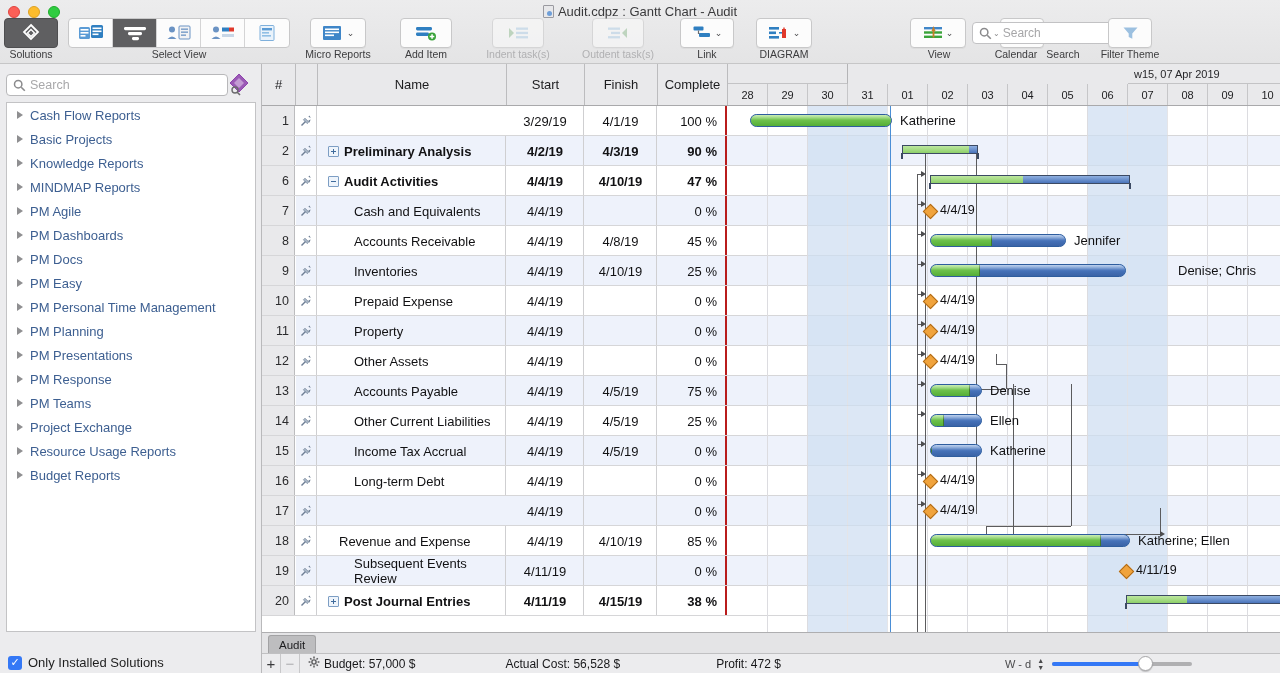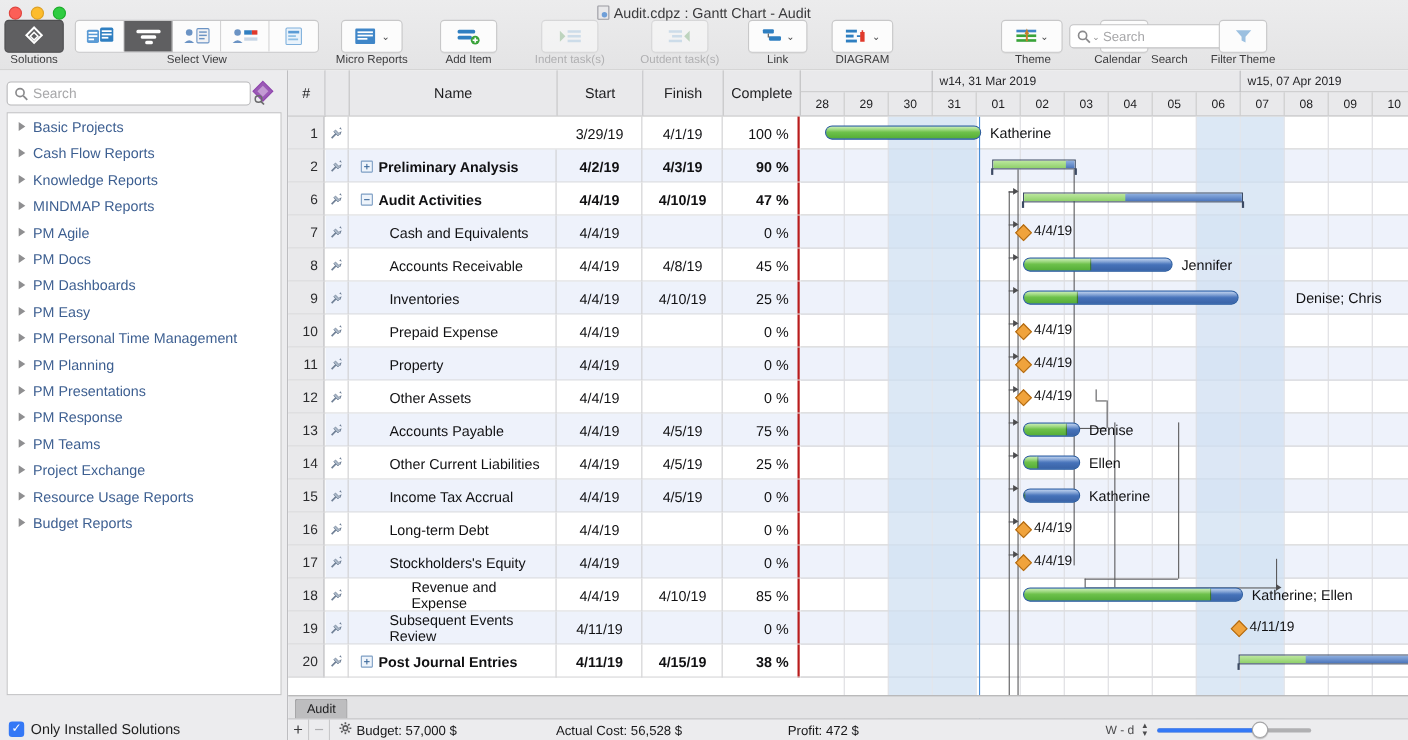--- a/index.html
+++ b/index.html
@@ -460,7 +460,7 @@
         </svg>
         <span class="chev">⌄</span>
       </div>
-      <div class="tlabel">Theme</div>
+      <div class="tlabel">View</div>
     </div>
 
     <div class="tgroup" style="left:972px;width:182px;">

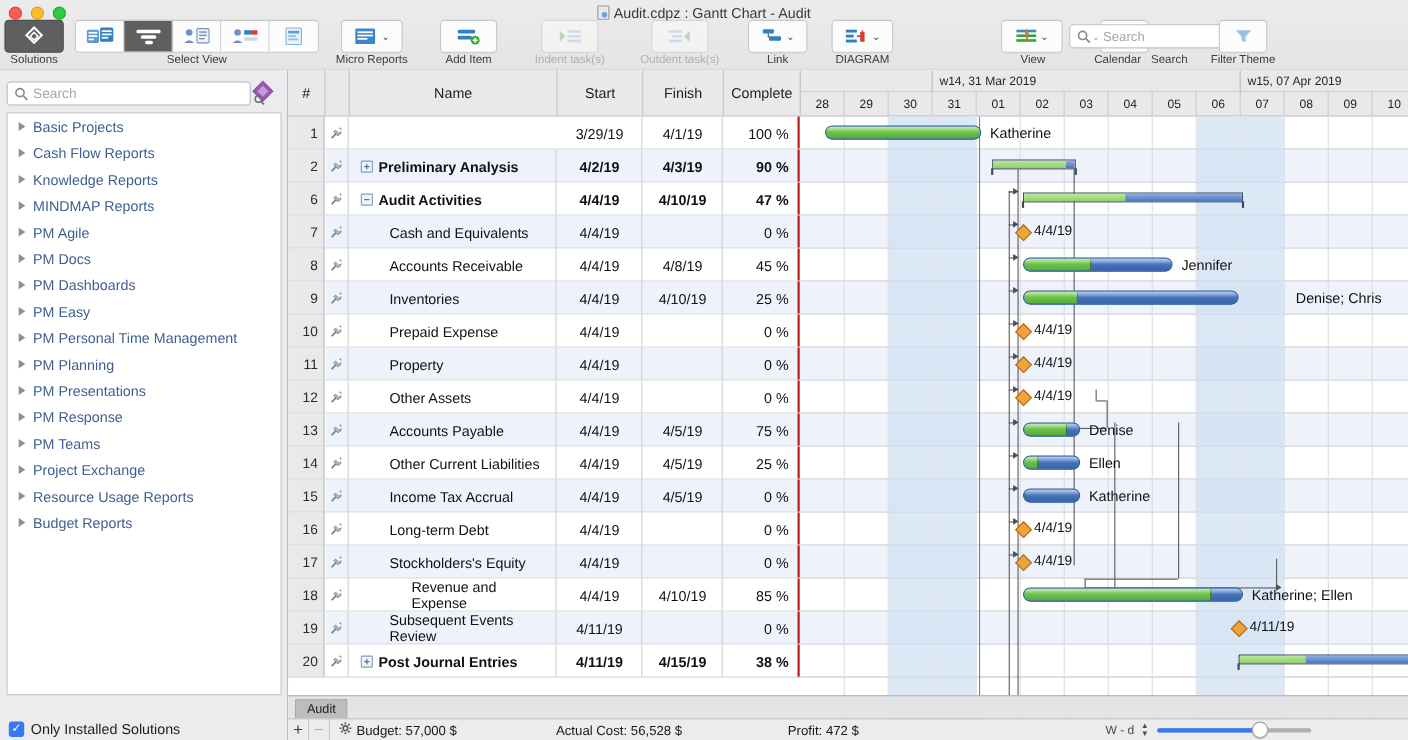--- a/index.html
+++ b/index.html
@@ -587,7 +587,6 @@
     <div class="hcell" style="left:396px;width:70px;">Complete</div>
     <div id="ghdr">
         <div class="wk" style="left: 0px; width: 120px;"></div>
-        <div class="wk" style="left: 120px; width: 280px;">w14, 31 Mar 2019</div>
         <div class="wk" style="left: 400px; width: 280px;">w15, 07 Apr 2019</div>
         <div class="dayh" style="left: 0px; width: 40px;">28</div>
         <div class="dayh" style="left: 40px; width: 40px;">29</div>

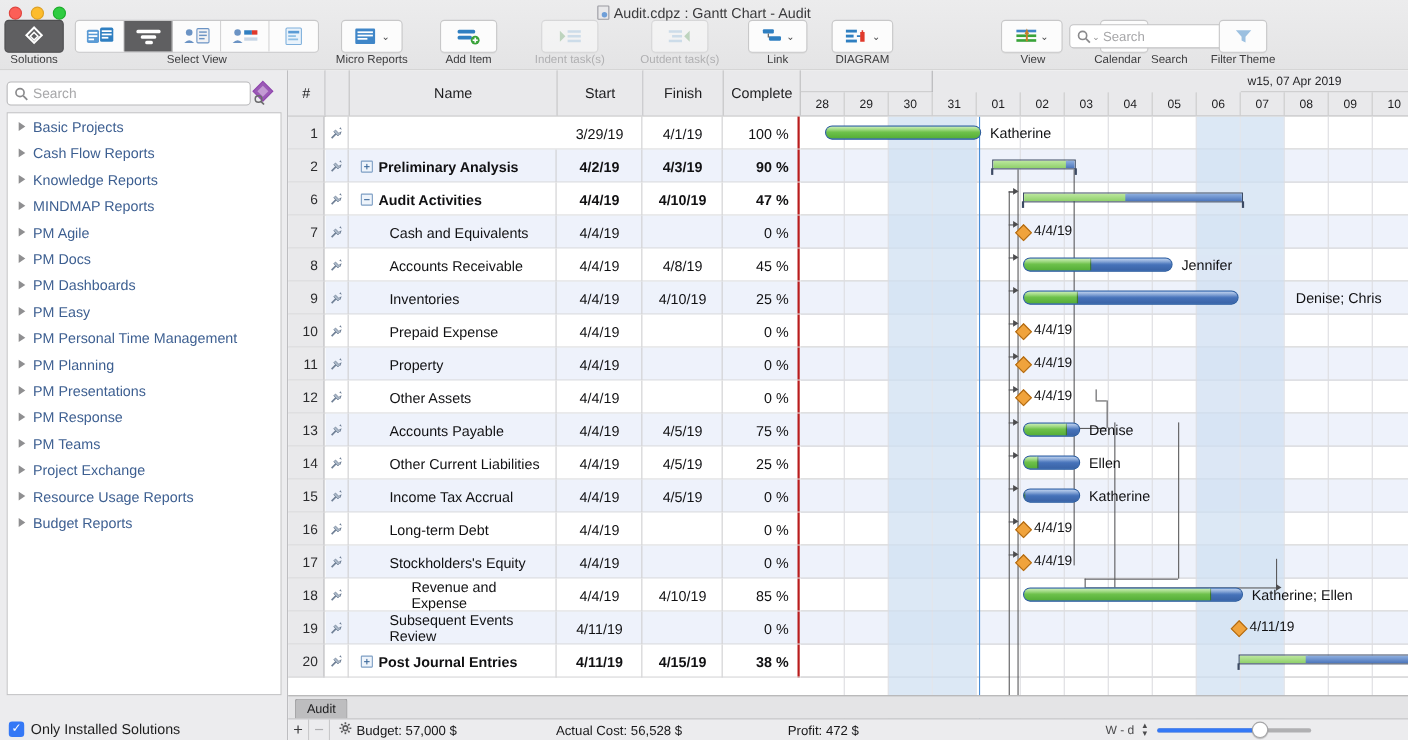--- a/index.html
+++ b/index.html
@@ -508,11 +508,11 @@
   <div id="treewrap">
       <div class="tree-item">
         <span class="tri"></span>
+        <span>Cash Flow Reports</span>
+      </div>
+      <div class="tree-item">
+        <span class="tri"></span>
         <span>Basic Projects</span>
-      </div>
-      <div class="tree-item">
-        <span class="tri"></span>
-        <span>Cash Flow Reports</span>
       </div>
       <div class="tree-item">
         <span class="tri"></span>

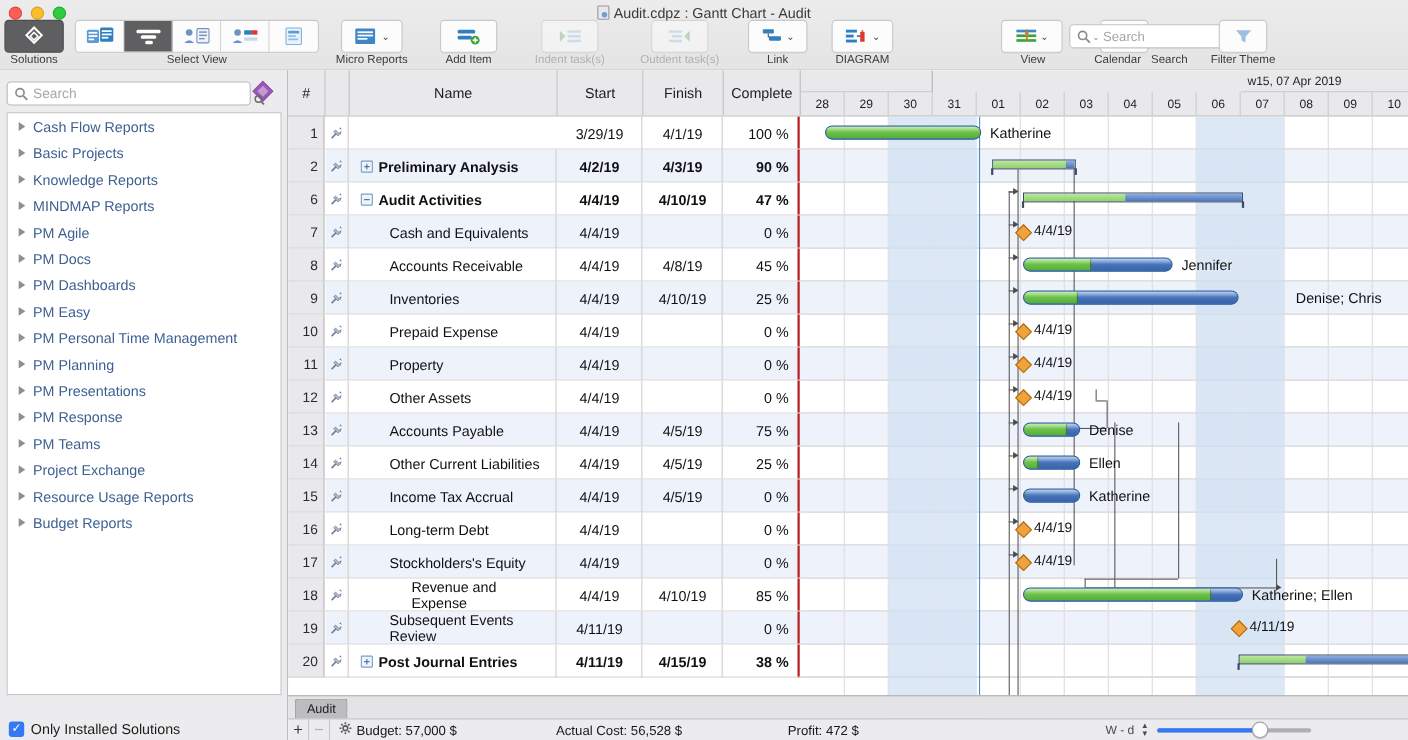--- a/index.html
+++ b/index.html
@@ -528,11 +528,11 @@
       </div>
       <div class="tree-item">
         <span class="tri"></span>
+        <span>PM Dashboards</span>
+      </div>
+      <div class="tree-item">
+        <span class="tri"></span>
         <span>PM Docs</span>
-      </div>
-      <div class="tree-item">
-        <span class="tri"></span>
-        <span>PM Dashboards</span>
       </div>
       <div class="tree-item">
         <span class="tri"></span>

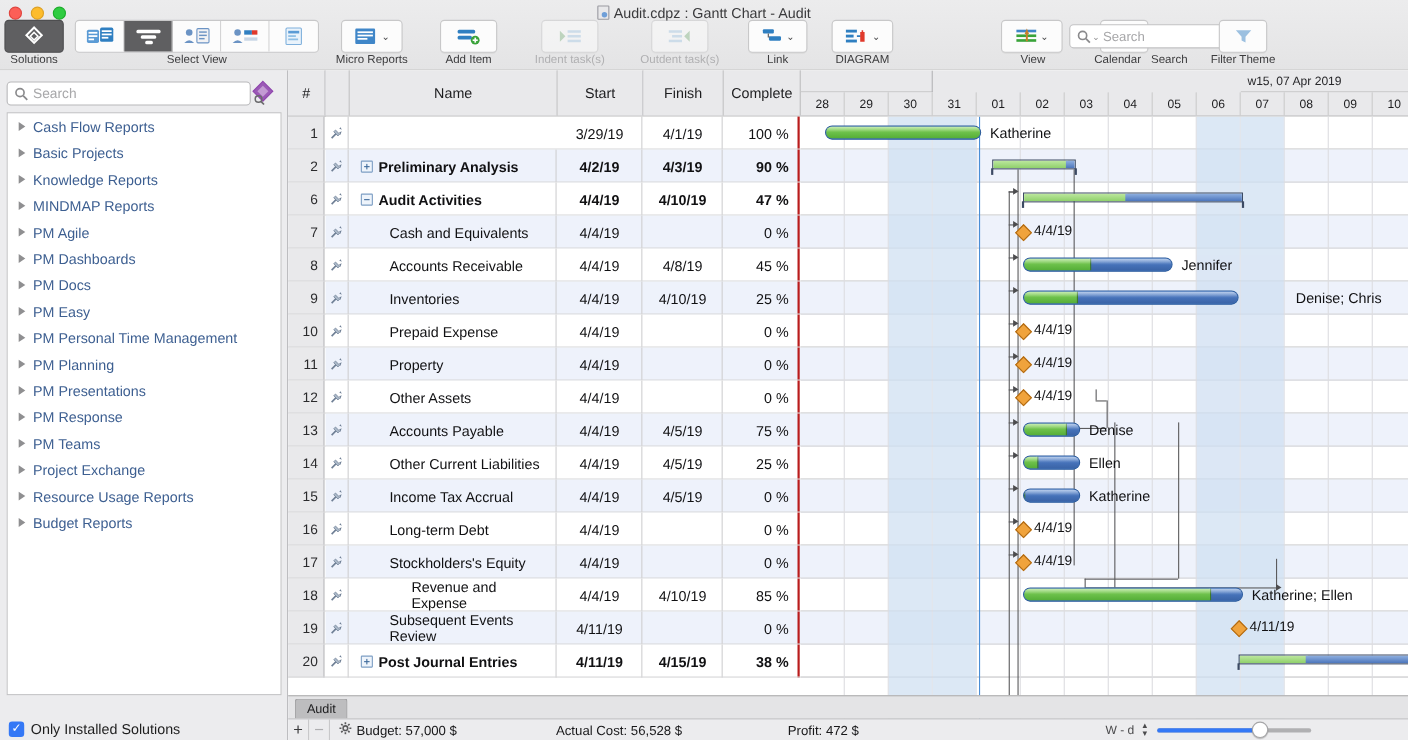--- a/index.html
+++ b/index.html
@@ -862,9 +862,6 @@
             <path d="M10.6 1.6 l1.1 2.3 l-2.3 -1.1 z" fill="#6f7f95"></path>
             <path d="M11.6 5.4 l-2.3 1.1 l1.1 2.3 z" fill="#6f7f95"></path>
           </svg>
-        </div>
-        <div class="namecell" style="padding-left: 36px;">
-          <span>Stockholders's Equity</span>
         </div>
         <div class="startcell">4/4/19</div>
         <div class="finishcell"></div>

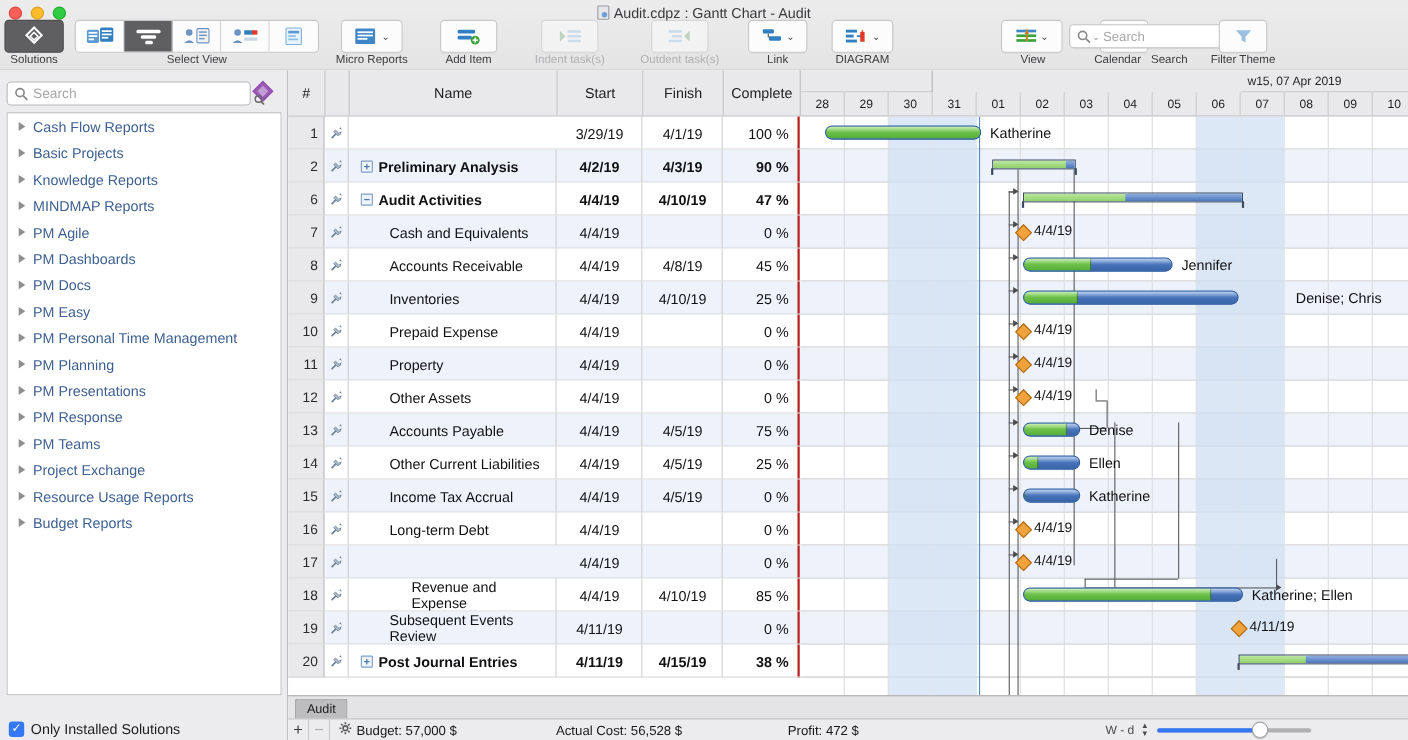--- a/index.html
+++ b/index.html
@@ -879,7 +879,7 @@
             <path d="M11.6 5.4 l-2.3 1.1 l1.1 2.3 z" fill="#6f7f95"></path>
           </svg>
         </div>
-        <div class="namecell" style="padding-left: 56px;">
+        <div class="namecell" style="padding-left: 21px;">
           <span>Revenue and Expense</span>
         </div>
         <div class="startcell">4/4/19</div>

